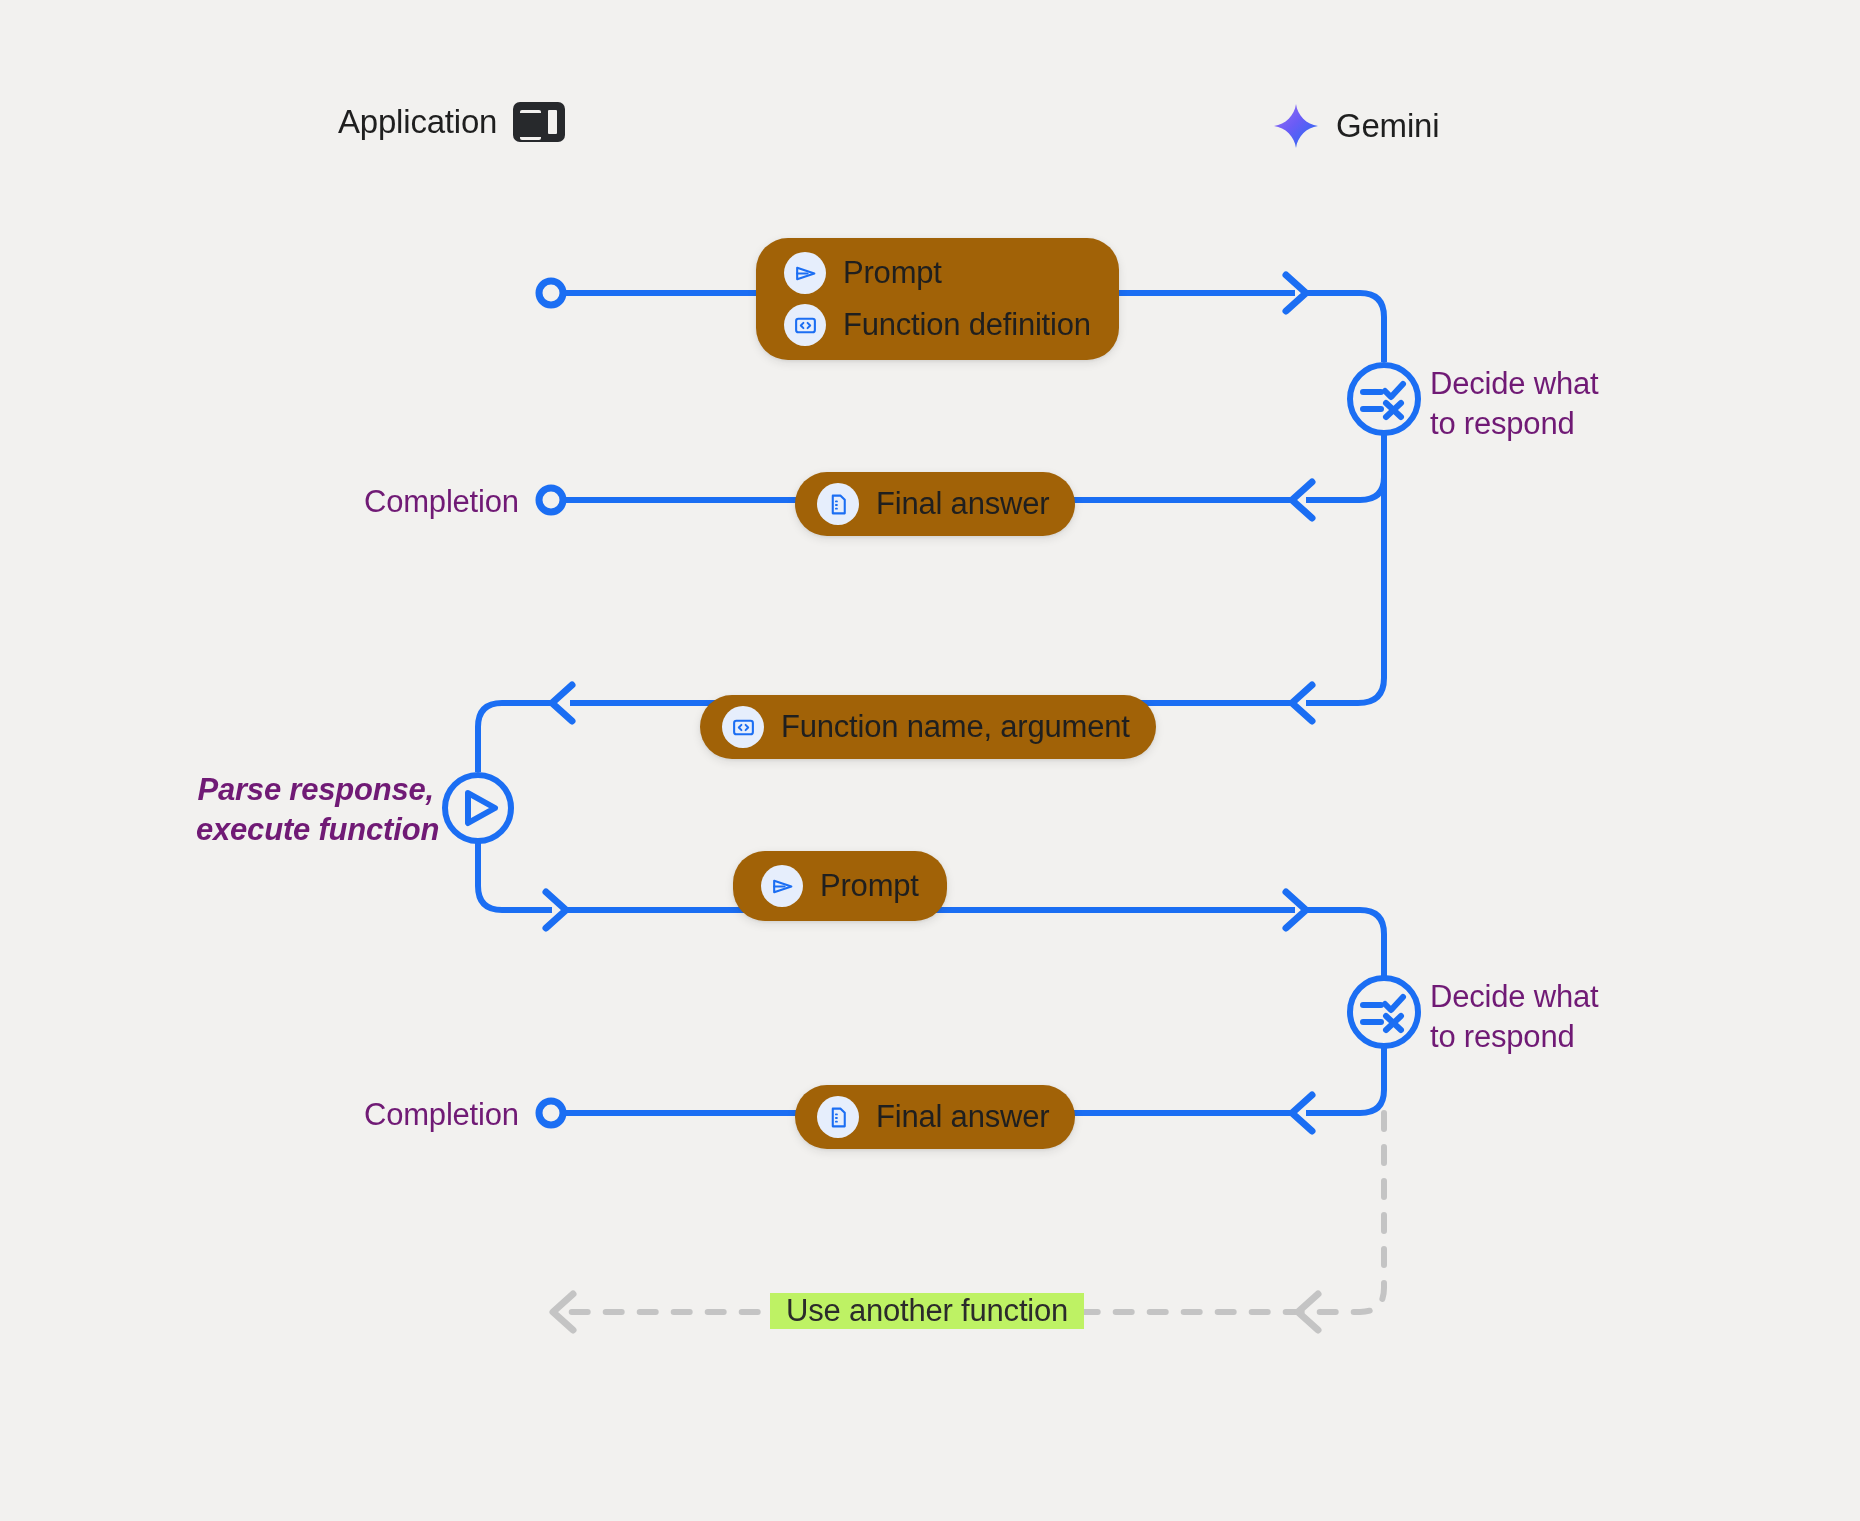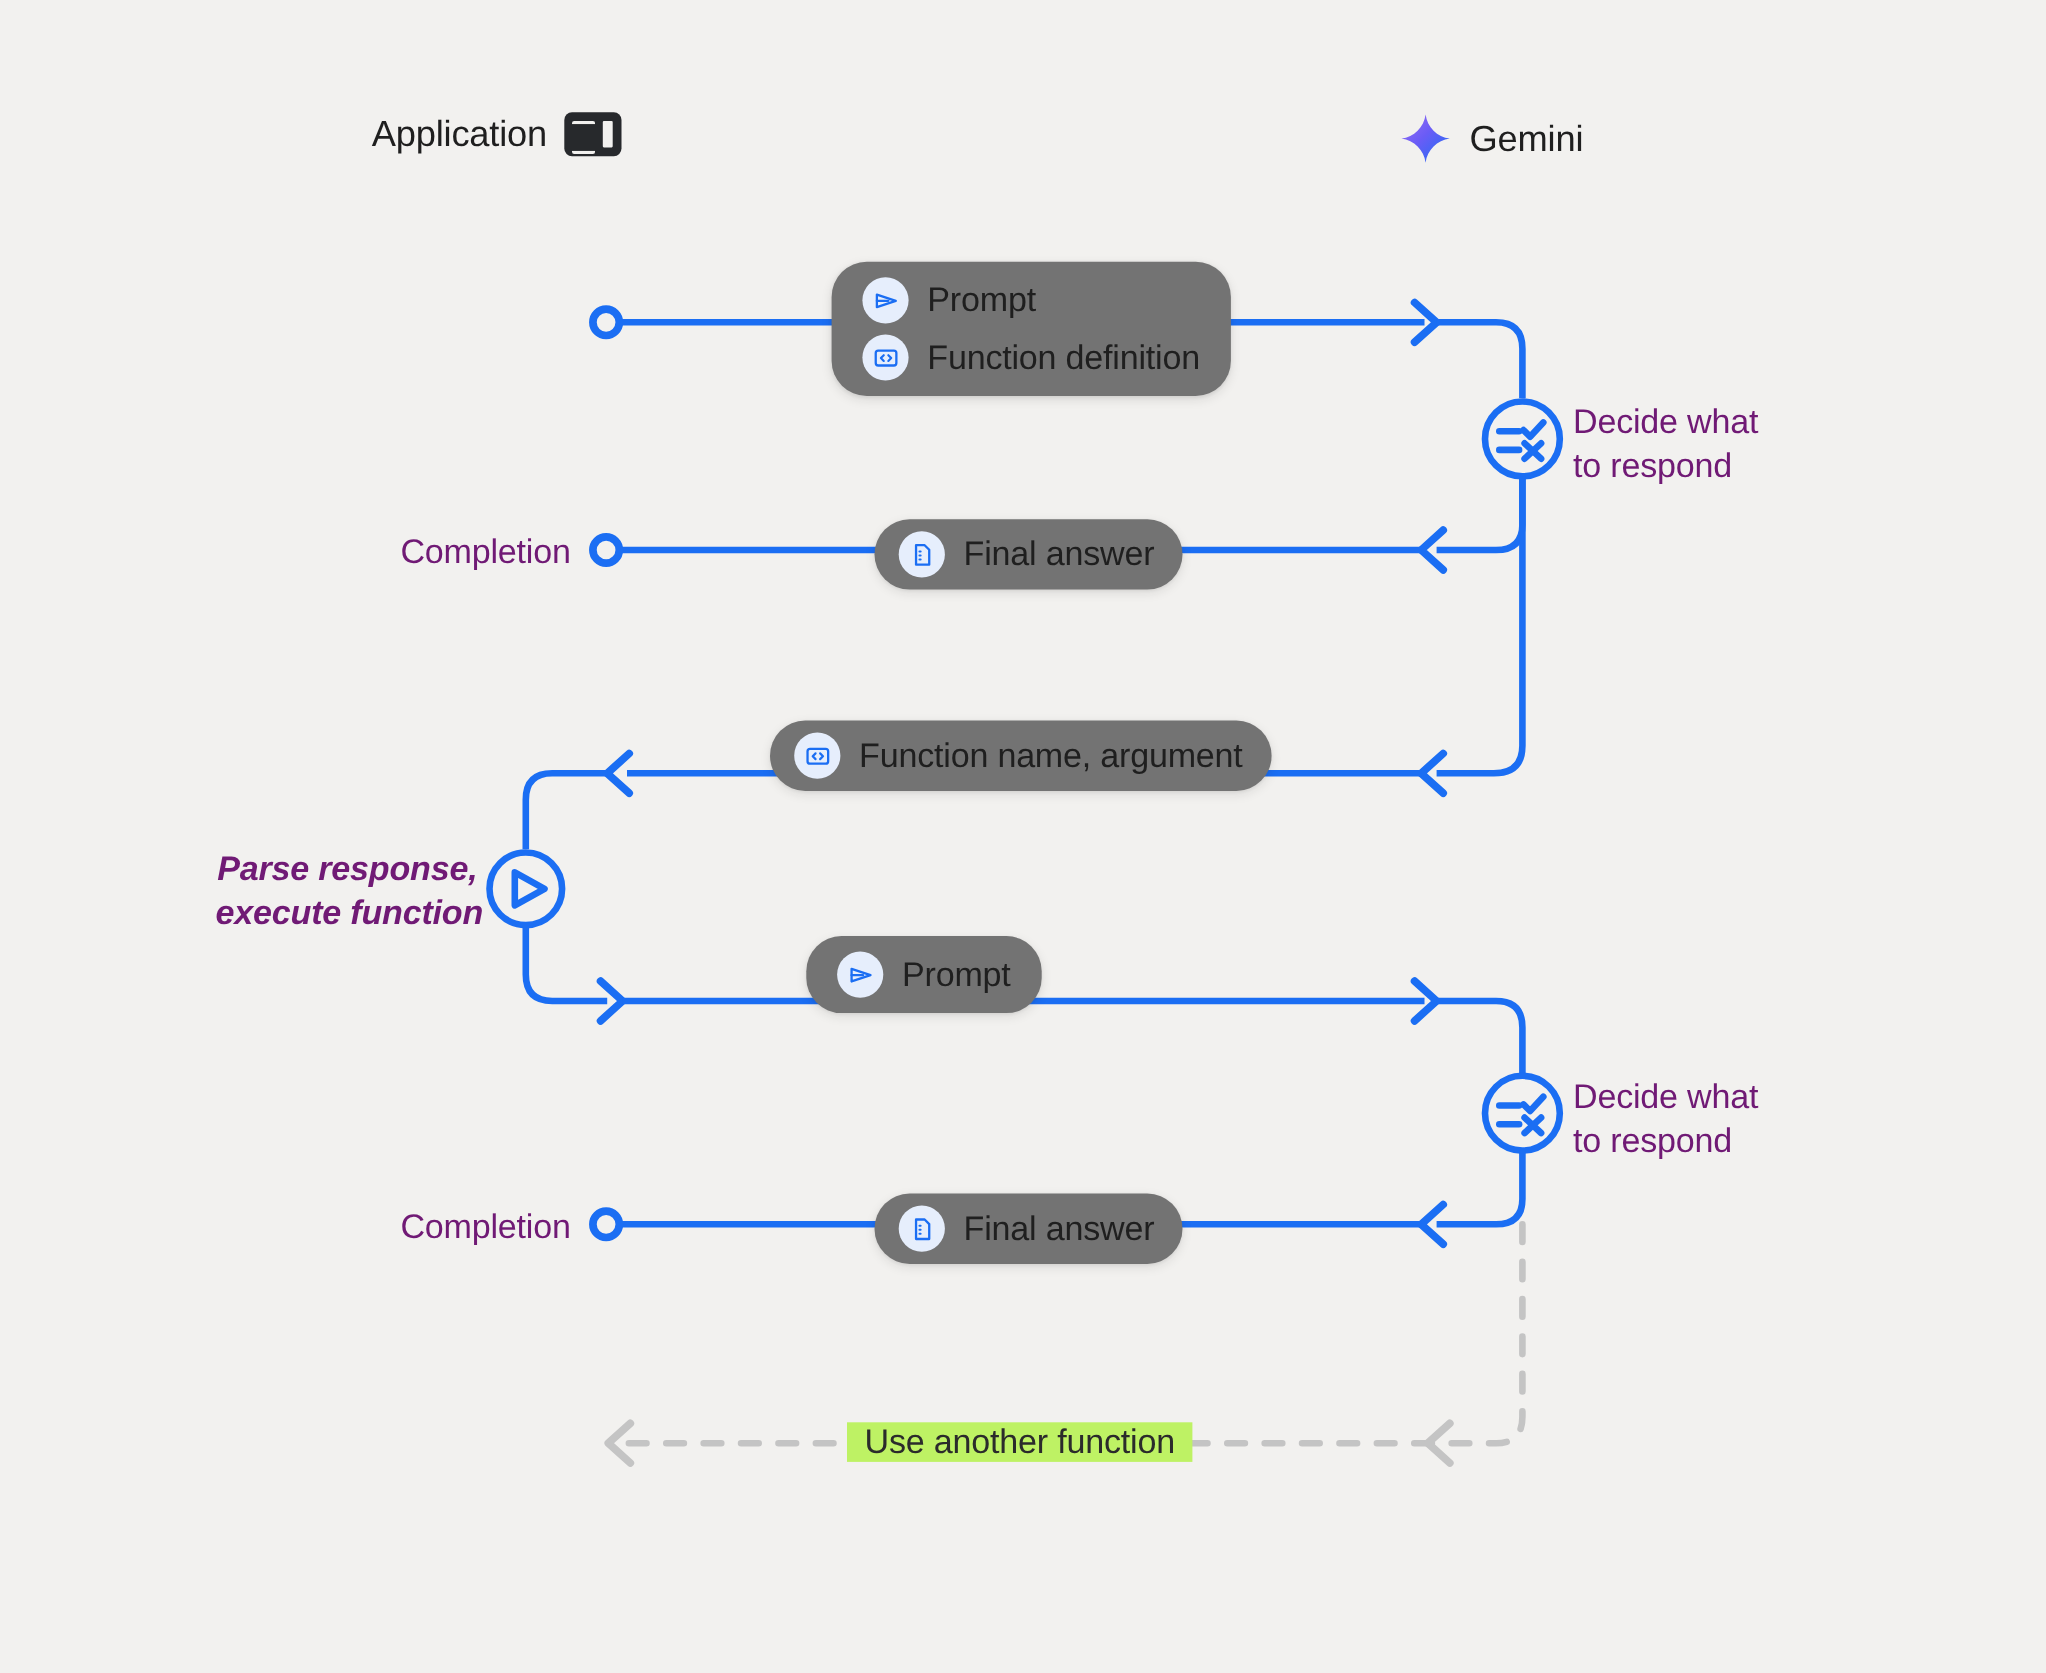--- a/index.html
+++ b/index.html
@@ -72,7 +72,7 @@
   
   .card {
     position: absolute;
-    background: #737373;
+    background: #a16207;
     border-radius: 32px;
     box-shadow: 0 3px 10px rgba(30,30,30,0.10), 0 1px 3px rgba(30,30,30,0.07);
     padding: 14px 28px;

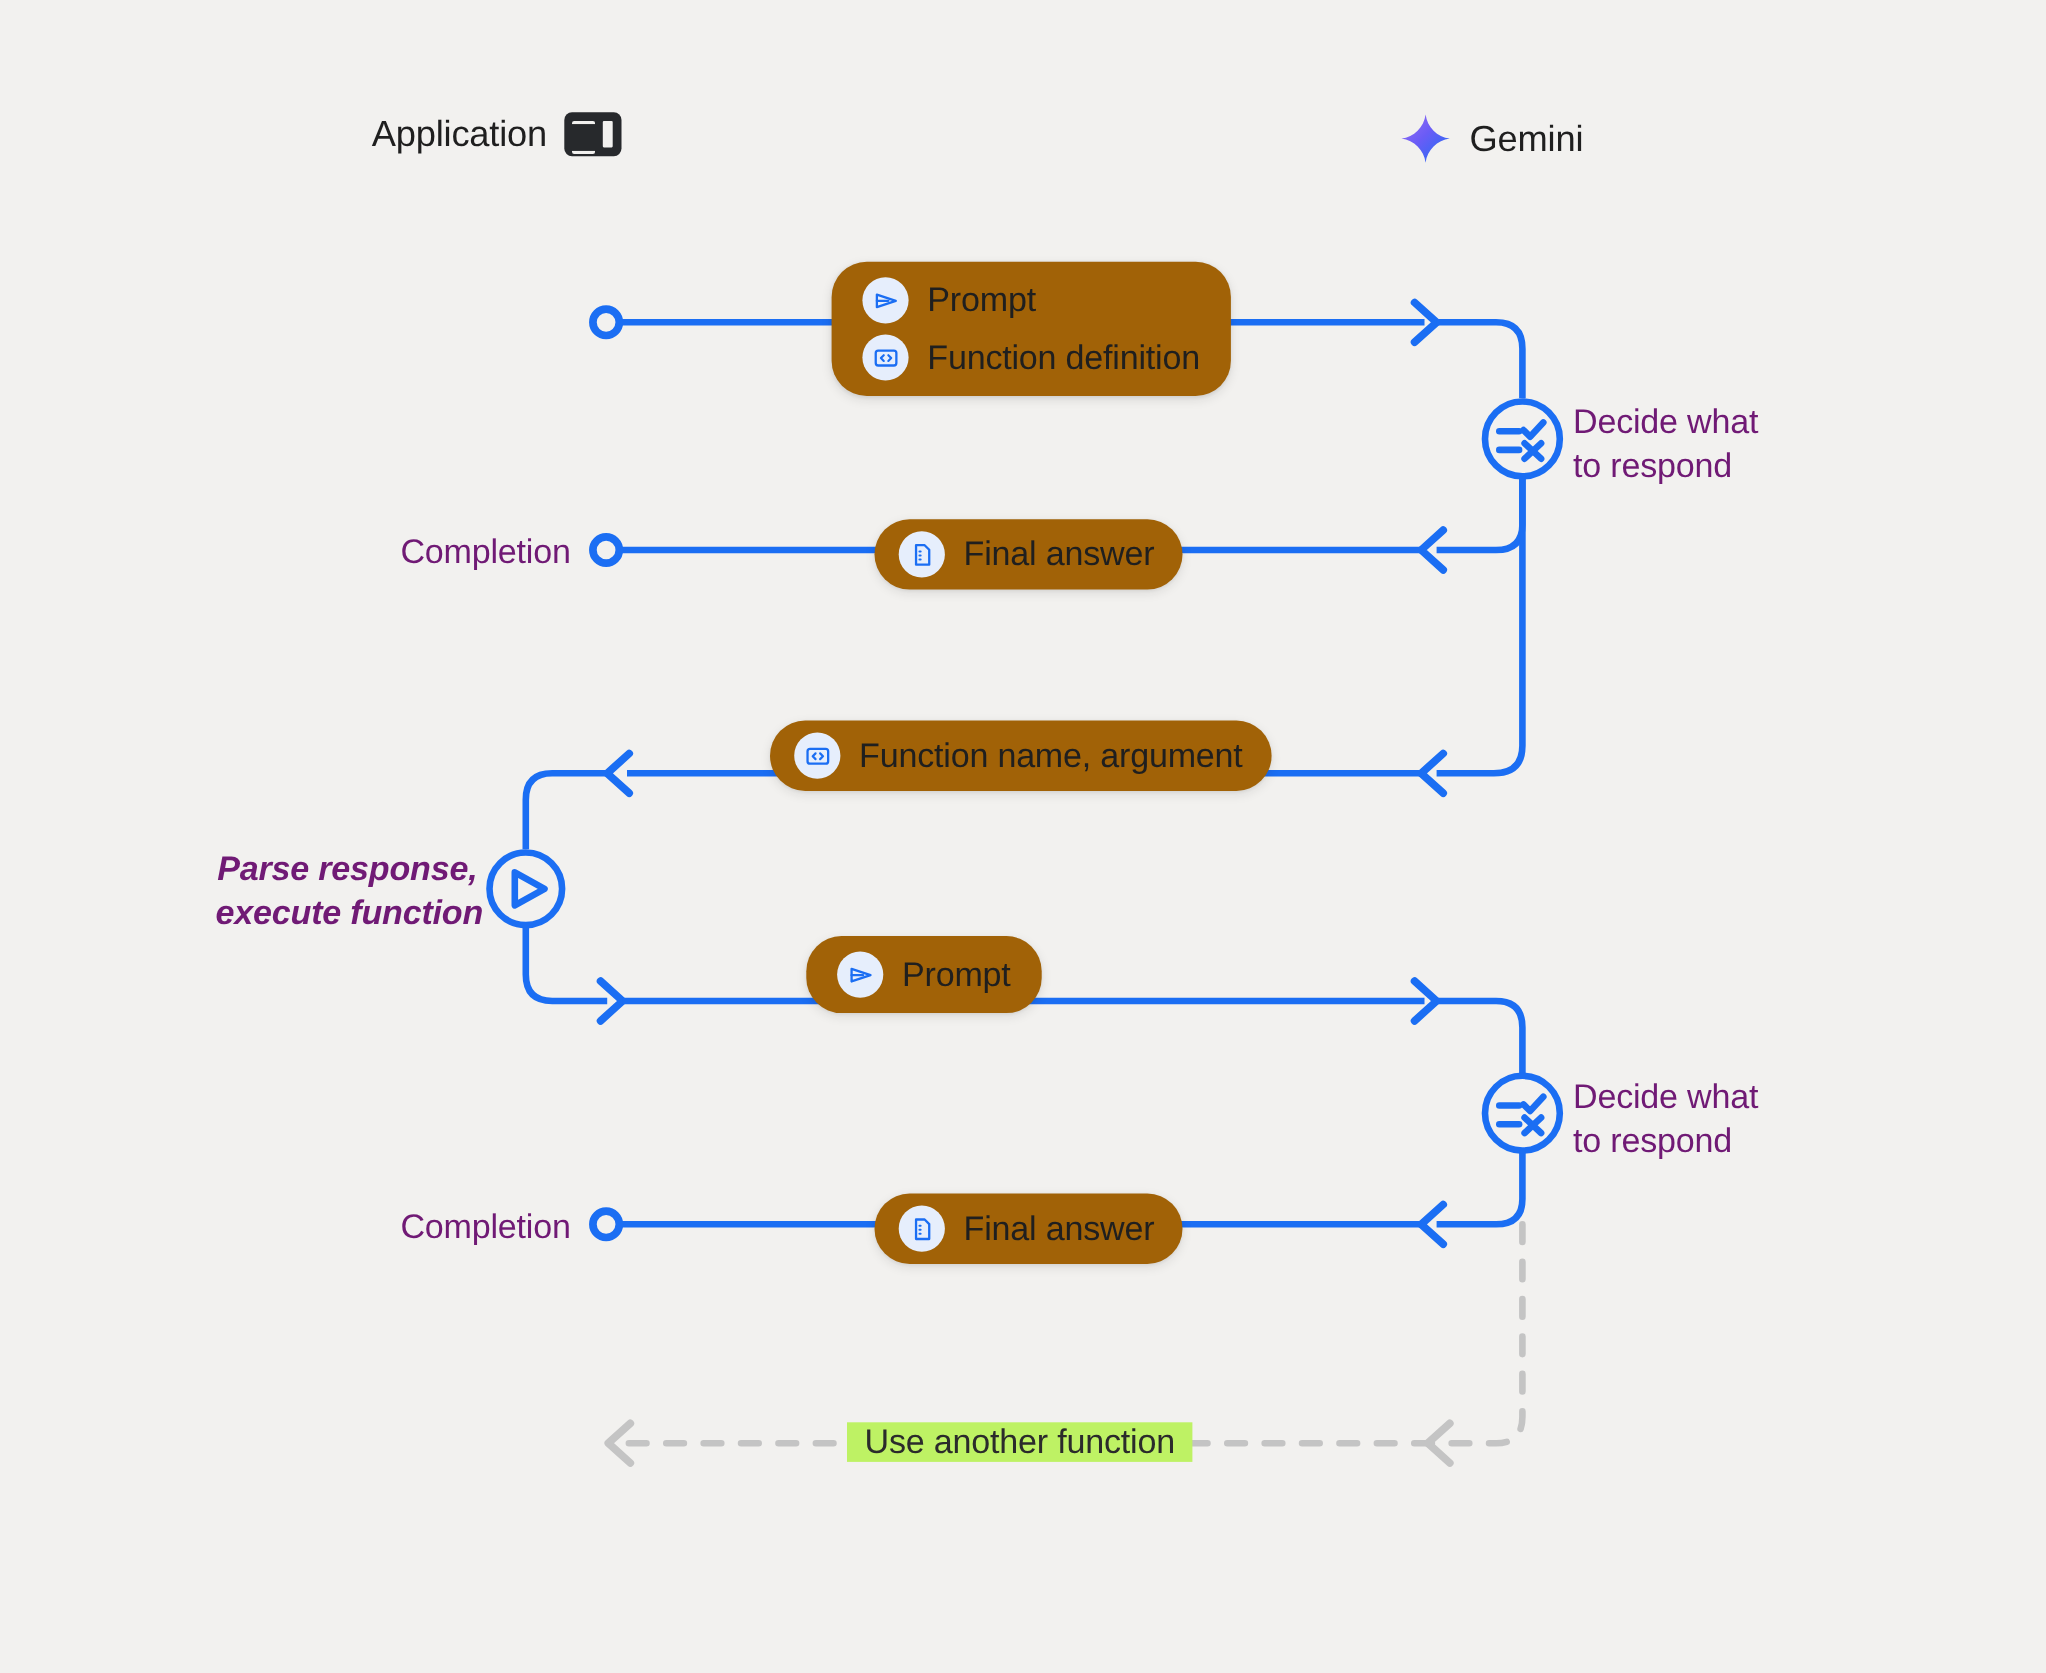--- a/index.html
+++ b/index.html
@@ -274,7 +274,7 @@
     </div>
   </div>
 
-  <div class="card single" style="left:700px; top:655px;">
+  <div class="card single" style="left:700px; top:695px;">
     <div class="card-row">
       <span class="chip">
         <svg viewBox="0 0 24 24" width="25" height="25">

